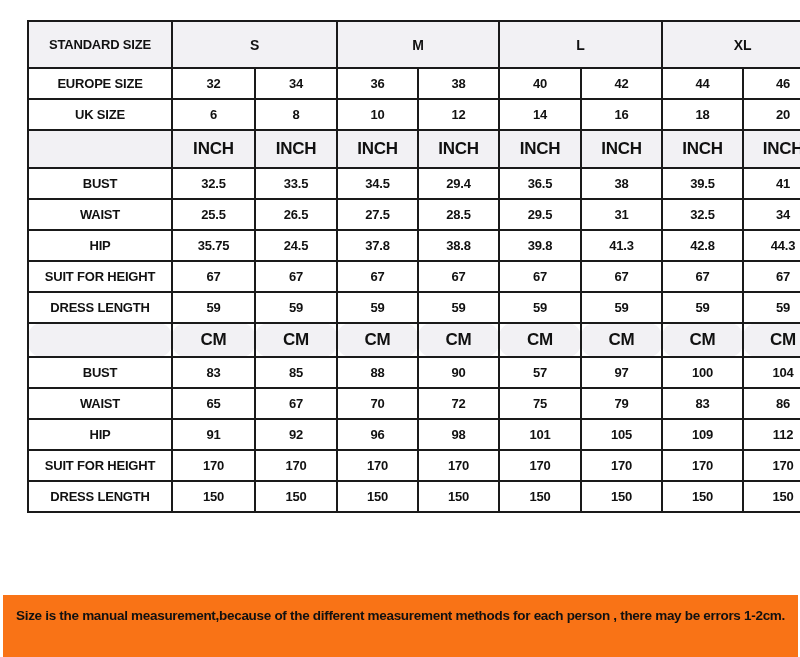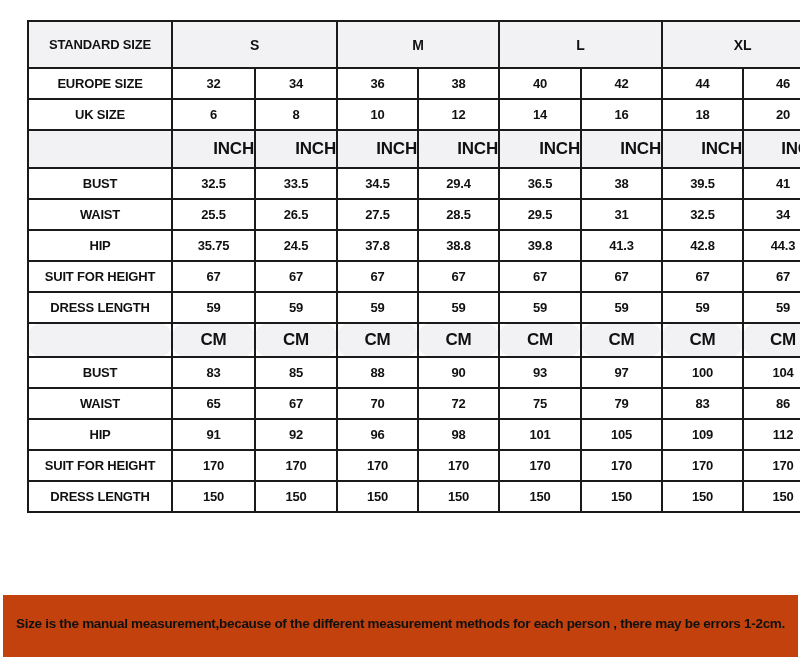--- a/index.html
+++ b/index.html
@@ -20,7 +20,7 @@
   tr.group-row td { background: #f2f1f4; height: 45px; font-size: 14px; }
   tr.group-row td.label { font-size: 13px; }
   tr.unit-row td { background: #f2f1f4; font-size: 17px; }
-  tr.unit-row.inch td { height: 36px; text-align: right; }
+  tr.unit-row.inch td { height: 36px; }
   tr.unit-row.cm td { height: 32px; border-radius: 14px; }
   tr.data-row td { height: 29px; }
   td.thick-left { border-left: 3px solid #1a1a1a; }

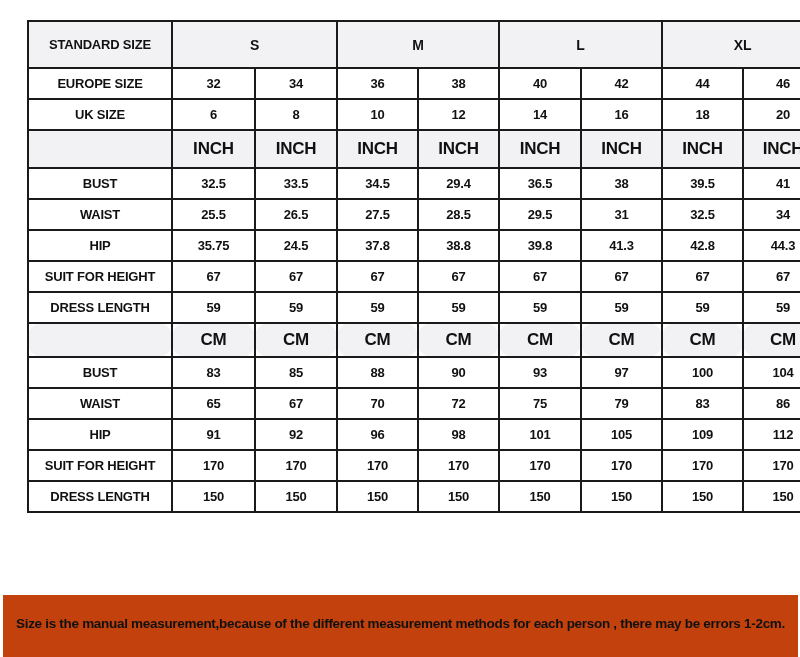--- a/index.html
+++ b/index.html
@@ -159,7 +159,7 @@
         <td>85</td>
         <td>88</td>
         <td>90</td>
-        <td>93</td>
+        <td>57</td>
         <td class="thick-left">97</td>
         <td>100</td>
         <td>104</td>

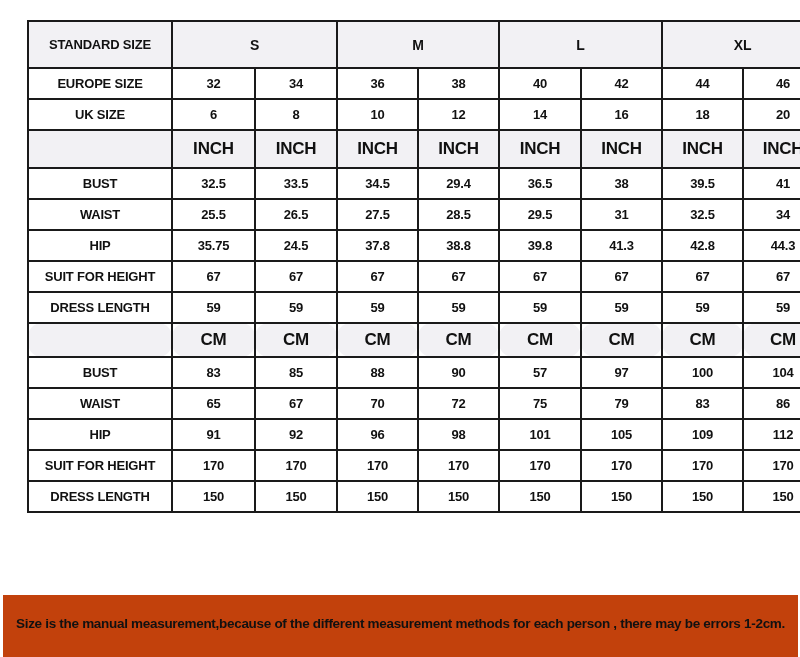--- a/index.html
+++ b/index.html
@@ -26,8 +26,8 @@
   td.thick-left { border-left: 3px solid #1a1a1a; }
   .note {
     position: absolute; left: 3px; top: 595px; width: 795px; height: 62px;
-    background: #c2410c; text-align: center; font-weight: bold;
-    font-size: 13.5px; line-height: 22px; padding-top: 18px; box-sizing: border-box;
+    background: #f97316; text-align: center; font-weight: bold;
+    font-size: 13.5px; line-height: 22px; padding-top: 10px; box-sizing: border-box;
     letter-spacing: -0.3px;
   }
 </style>

